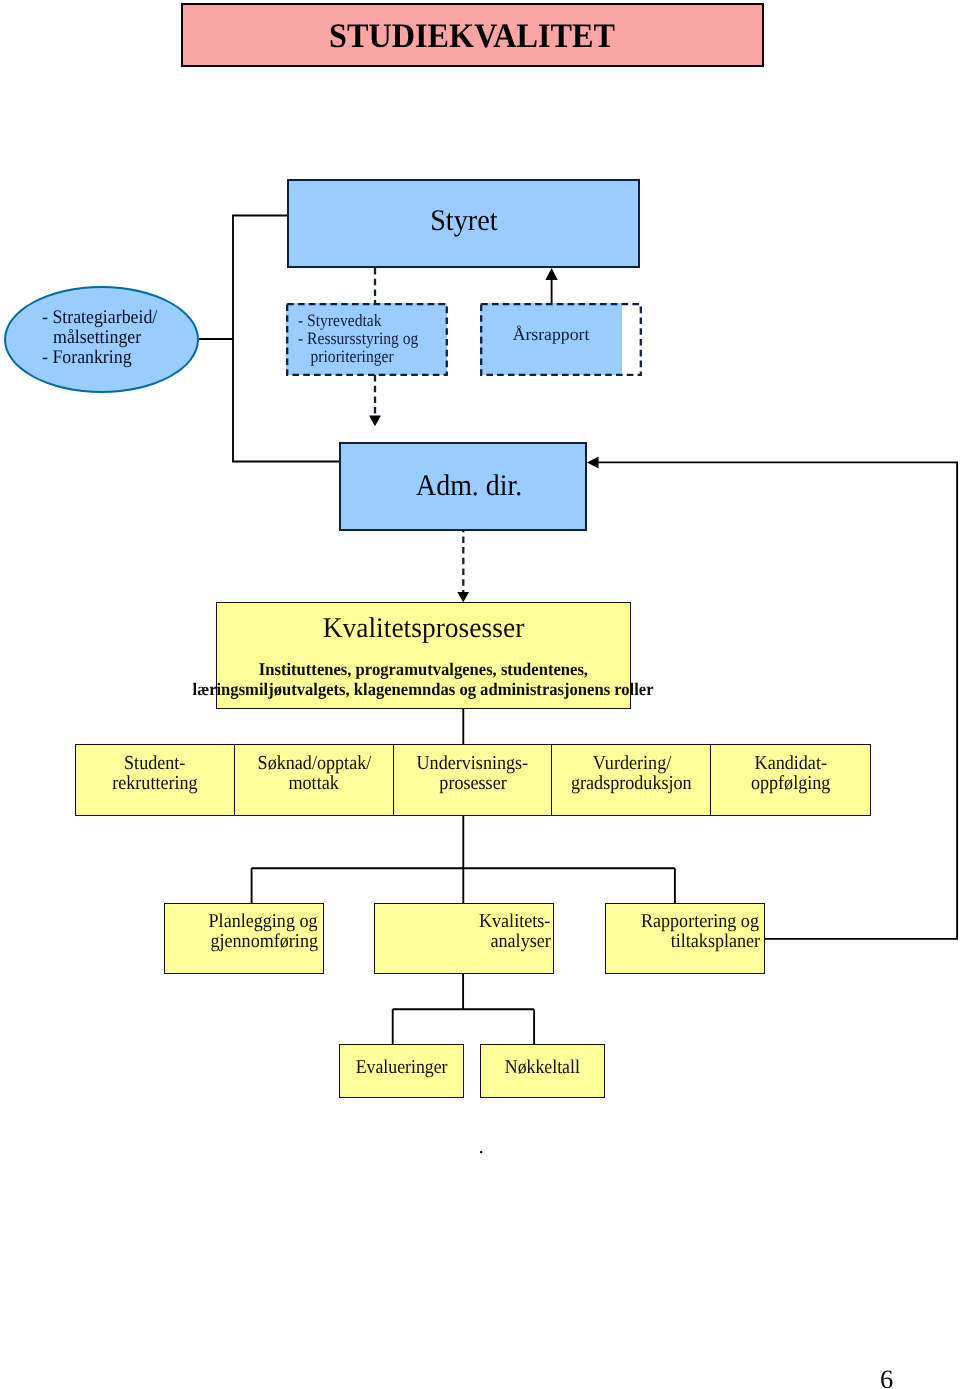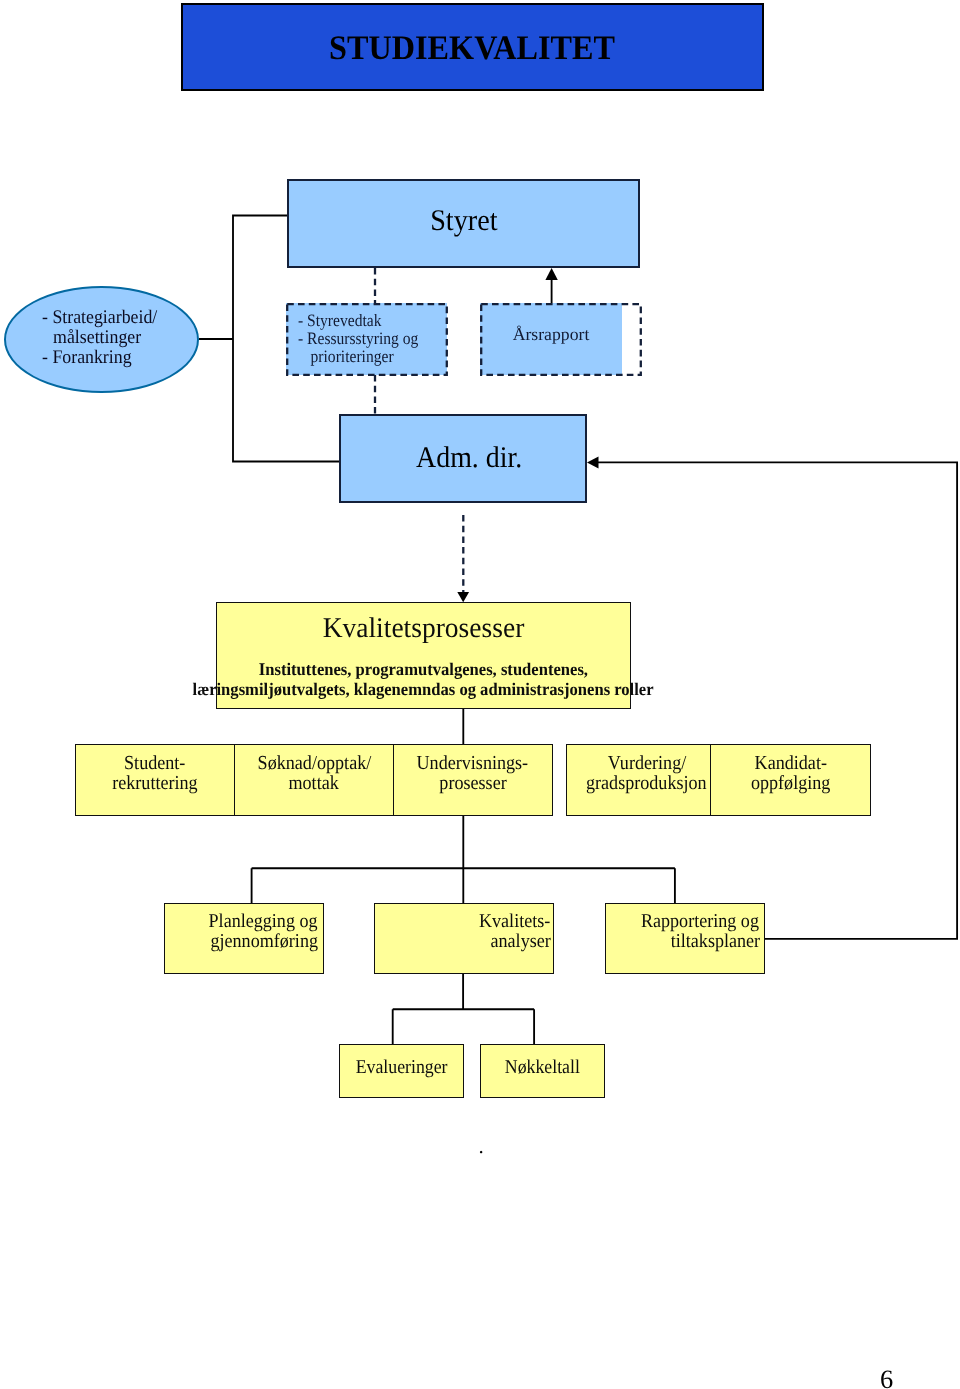--- a/index.html
+++ b/index.html
@@ -15,7 +15,7 @@
   .node .ln{display:block;white-space:pre;}
 
   
-  #banner{left:181px;top:3px;width:583px;height:88px;background:#1d4ed8;
+  #banner{left:181px;top:3px;width:583px;height:64px;background:#fca5a5;
           border:2.5px solid #000000;}
   #banner .ln{font-size:34.5px;font-weight:bold;color:#000;
               transform:scaleX(0.934) translateY(1px);transform-origin:center;}

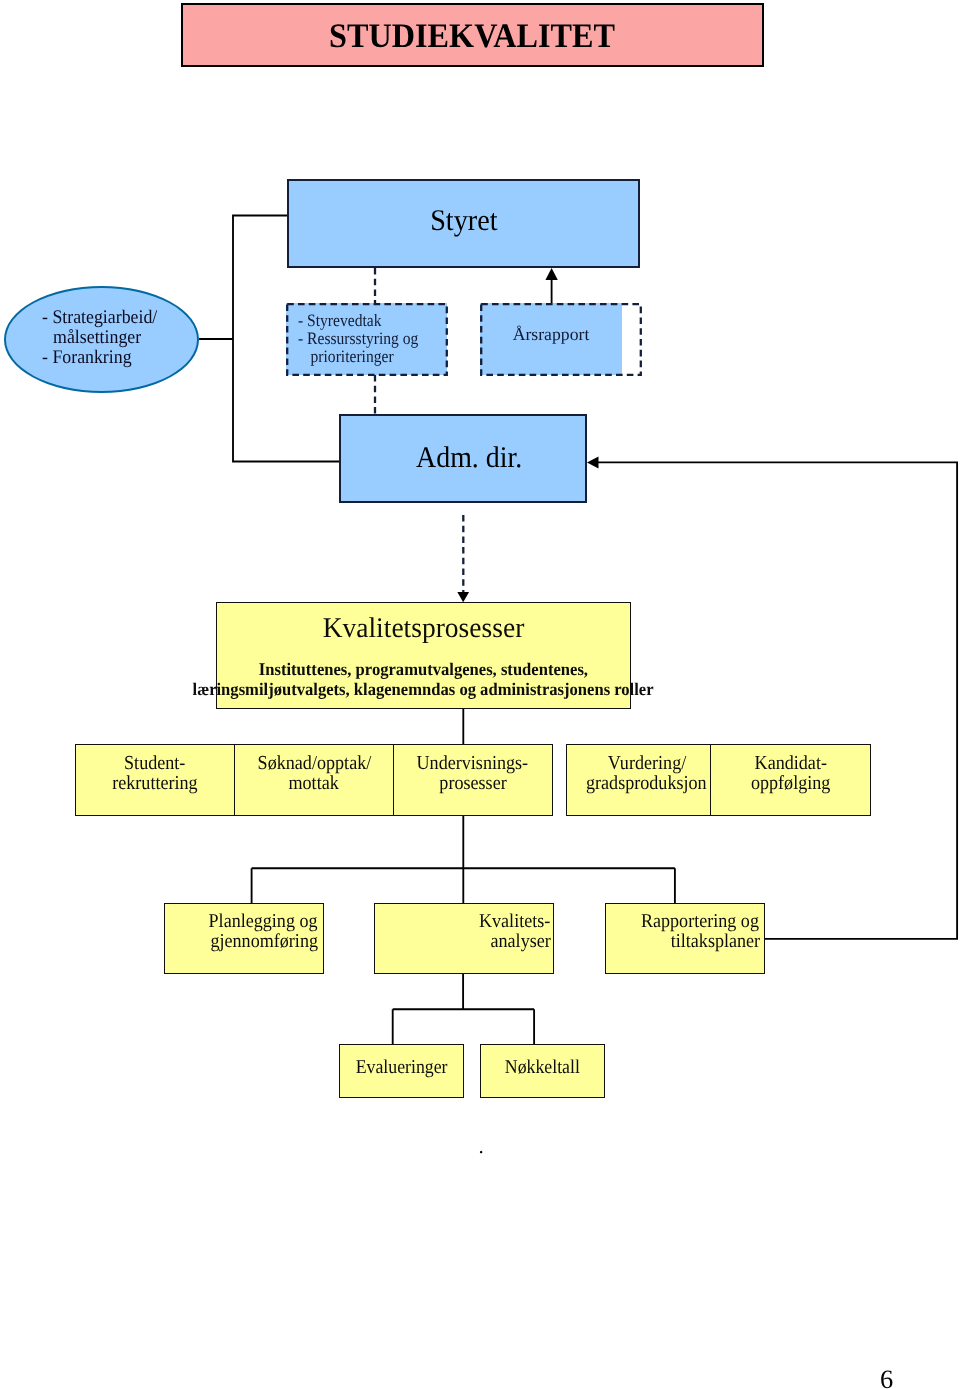--- a/index.html
+++ b/index.html
@@ -24,7 +24,7 @@
   .blue{background:#99ccff;border:2px solid #14203a;color:#000000;}
   #styret{left:287px;top:179px;width:353px;height:89px;}
   #styret .ln{font-size:30px;transform:scaleX(0.939) translateY(-3px);}
-  #admdir{left:339px;top:414px;width:248px;height:89px;}
+  #admdir{left:339px;top:442px;width:248px;height:89px;}
   #admdir .ln{font-size:30px;transform:scaleX(0.930) translate(6.5px,-1.5px);}
 
   

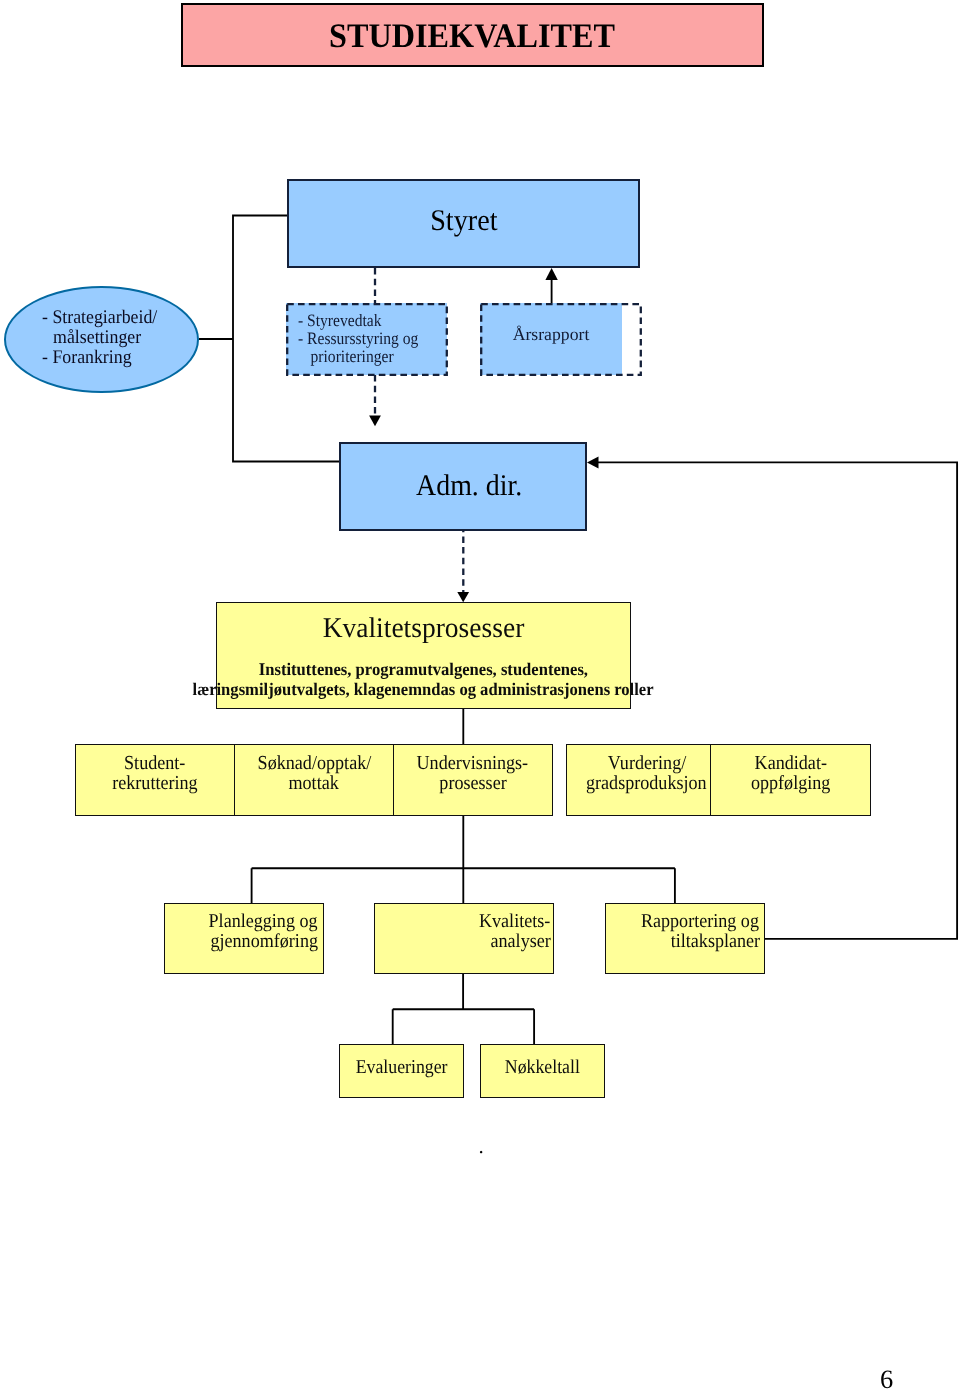--- a/index.html
+++ b/index.html
@@ -59,7 +59,7 @@
   .prow .ln{font-size:19.9px;line-height:20.5px;transform:scaleX(0.910) translateY(-7px);}
   .prow:nth-of-type(1){left:75px;}
   .pr1{left:75px;}    .pr2{left:233.8px;} .pr3{left:392.6px;}
-  .pr4{left:551.4px;margin-left:15px;} .pr5{left:710.2px;}
+  .pr4{left:551.4px;} .pr5{left:710.2px;}
 
   .srow{top:903px;height:71px;align-items:flex-end;}
   .srow .ln{font-size:19.6px;line-height:19.8px;transform:scaleX(0.923) translateY(-7.5px);}

